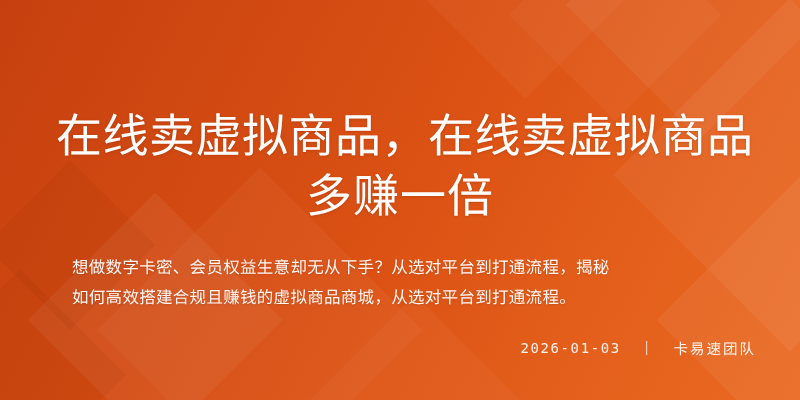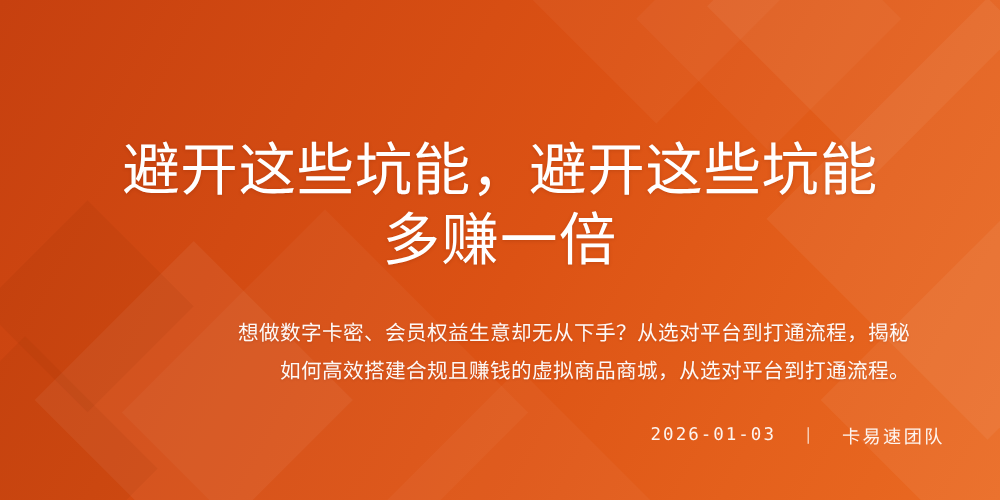--- a/index.html
+++ b/index.html
@@ -147,7 +147,7 @@
   <div class="content">
 
     <div class="headline">
-      <span class="ln ln1">避开这些坑能，避开这些坑能</span>
+      <span class="ln ln1">在线卖虚拟商品，在线卖虚拟商品</span>
       <span class="ln ln2">多赚一倍</span>
     </div>
 

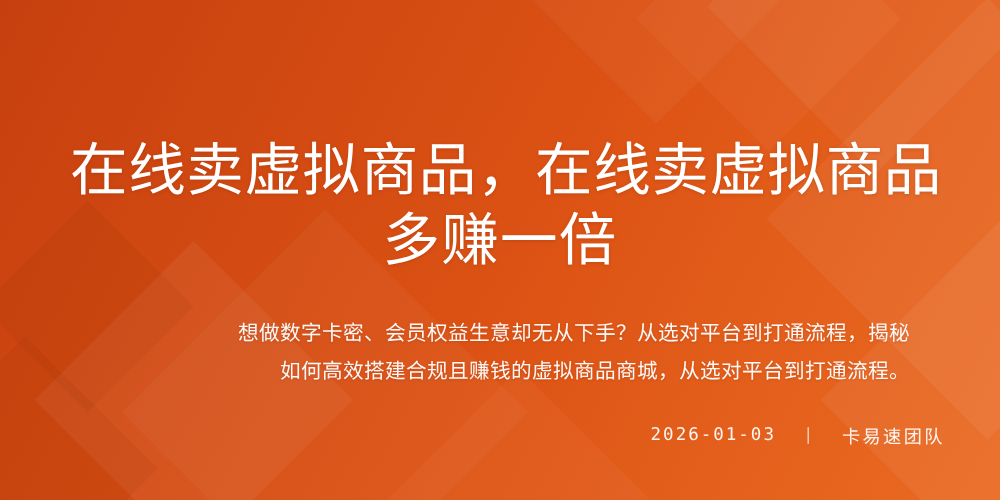--- a/index.html
+++ b/index.html
@@ -83,7 +83,7 @@
     display: block;
     white-space: nowrap;
   }
-  .headline .ln2 { letter-spacing: 1px; font-family: Liberation Mono, monospace; }
+  .headline .ln2 { letter-spacing: 1px; }
 
   .subtitle {
     margin-top: 26px;

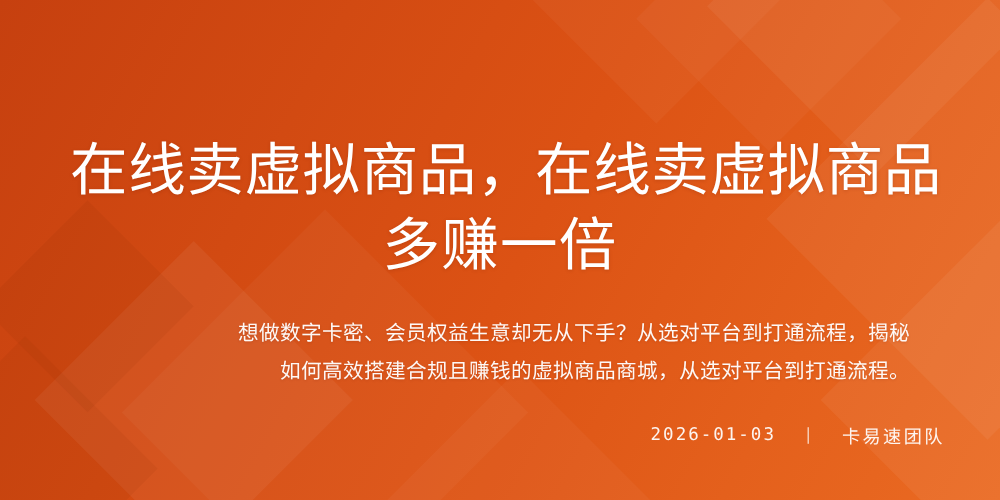--- a/index.html
+++ b/index.html
@@ -87,7 +87,7 @@
 
   .subtitle {
     margin-top: 26px;
-    text-align: right;
+    text-align: left;
     color: rgba(255, 255, 255, 0.96);
     font-size: 16.5px;
     line-height: 30px;

